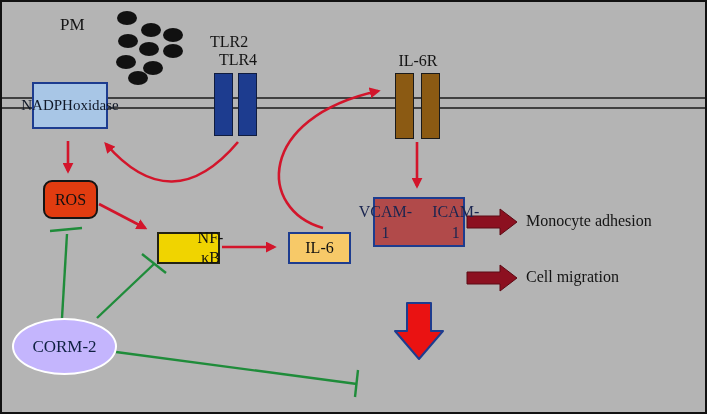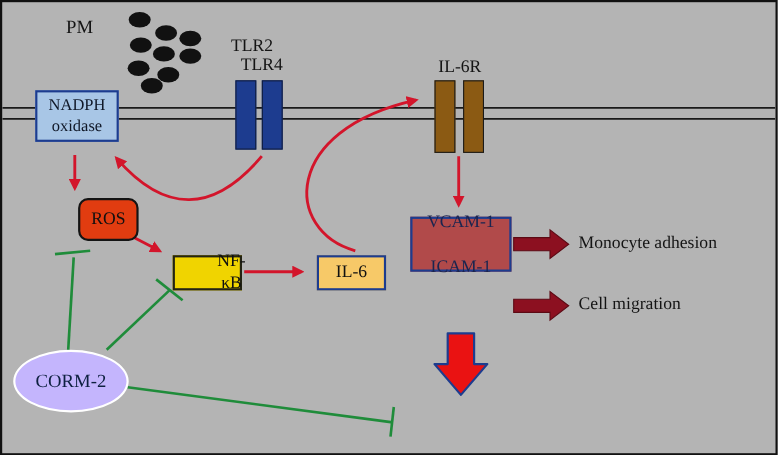--- a/index.html
+++ b/index.html
@@ -17,7 +17,7 @@
   .lbl{position:absolute;white-space:nowrap;font-size:16px;line-height:17px;}
   .node{
     position:absolute;
-    display:flex;flex-direction:column;align-items:center;justify-content:center;
+    display:flex;flex-direction:row;align-items:center;justify-content:center;
     text-align:center;box-sizing:border-box;font-size:16px;line-height:20px;
   }
   .node span{display:block;}

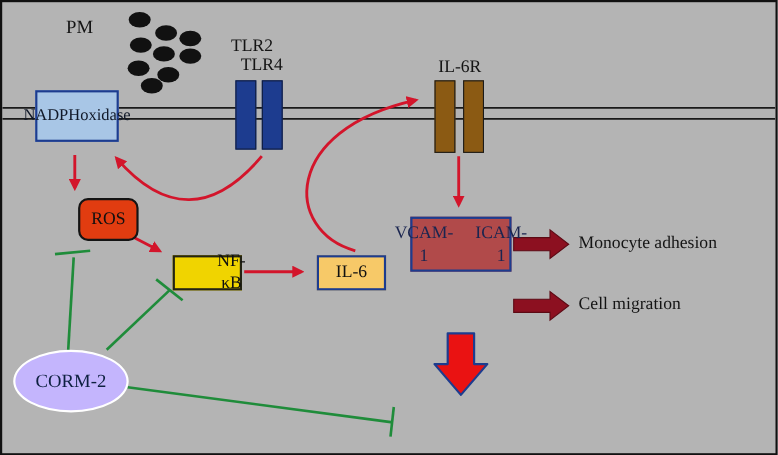--- a/index.html
+++ b/index.html
@@ -25,7 +25,7 @@
   .recept{position:absolute;box-sizing:border-box;}
   .tlr{background:#1d3c8f;border:1px solid #101c3f;}
   .il6r{background:#8b5a13;border:1px solid #1a1a1a;}
-  .ros{background:#e13c10;border:2px solid #141414;border-radius:9px;color:#101010;margin-left:28px;}
+  .ros{background:#e13c10;border:2px solid #141414;border-radius:9px;color:#101010;}
   .nfkb{background:#f0d400;border:2px solid #232313;color:#101010;}
   .il6{background:#f7c968;border:2px solid #1d3c8f;color:#101010;}
   .brick{background:#b14a4a;border:2px solid #1d3c8f;color:#1a2550;}

